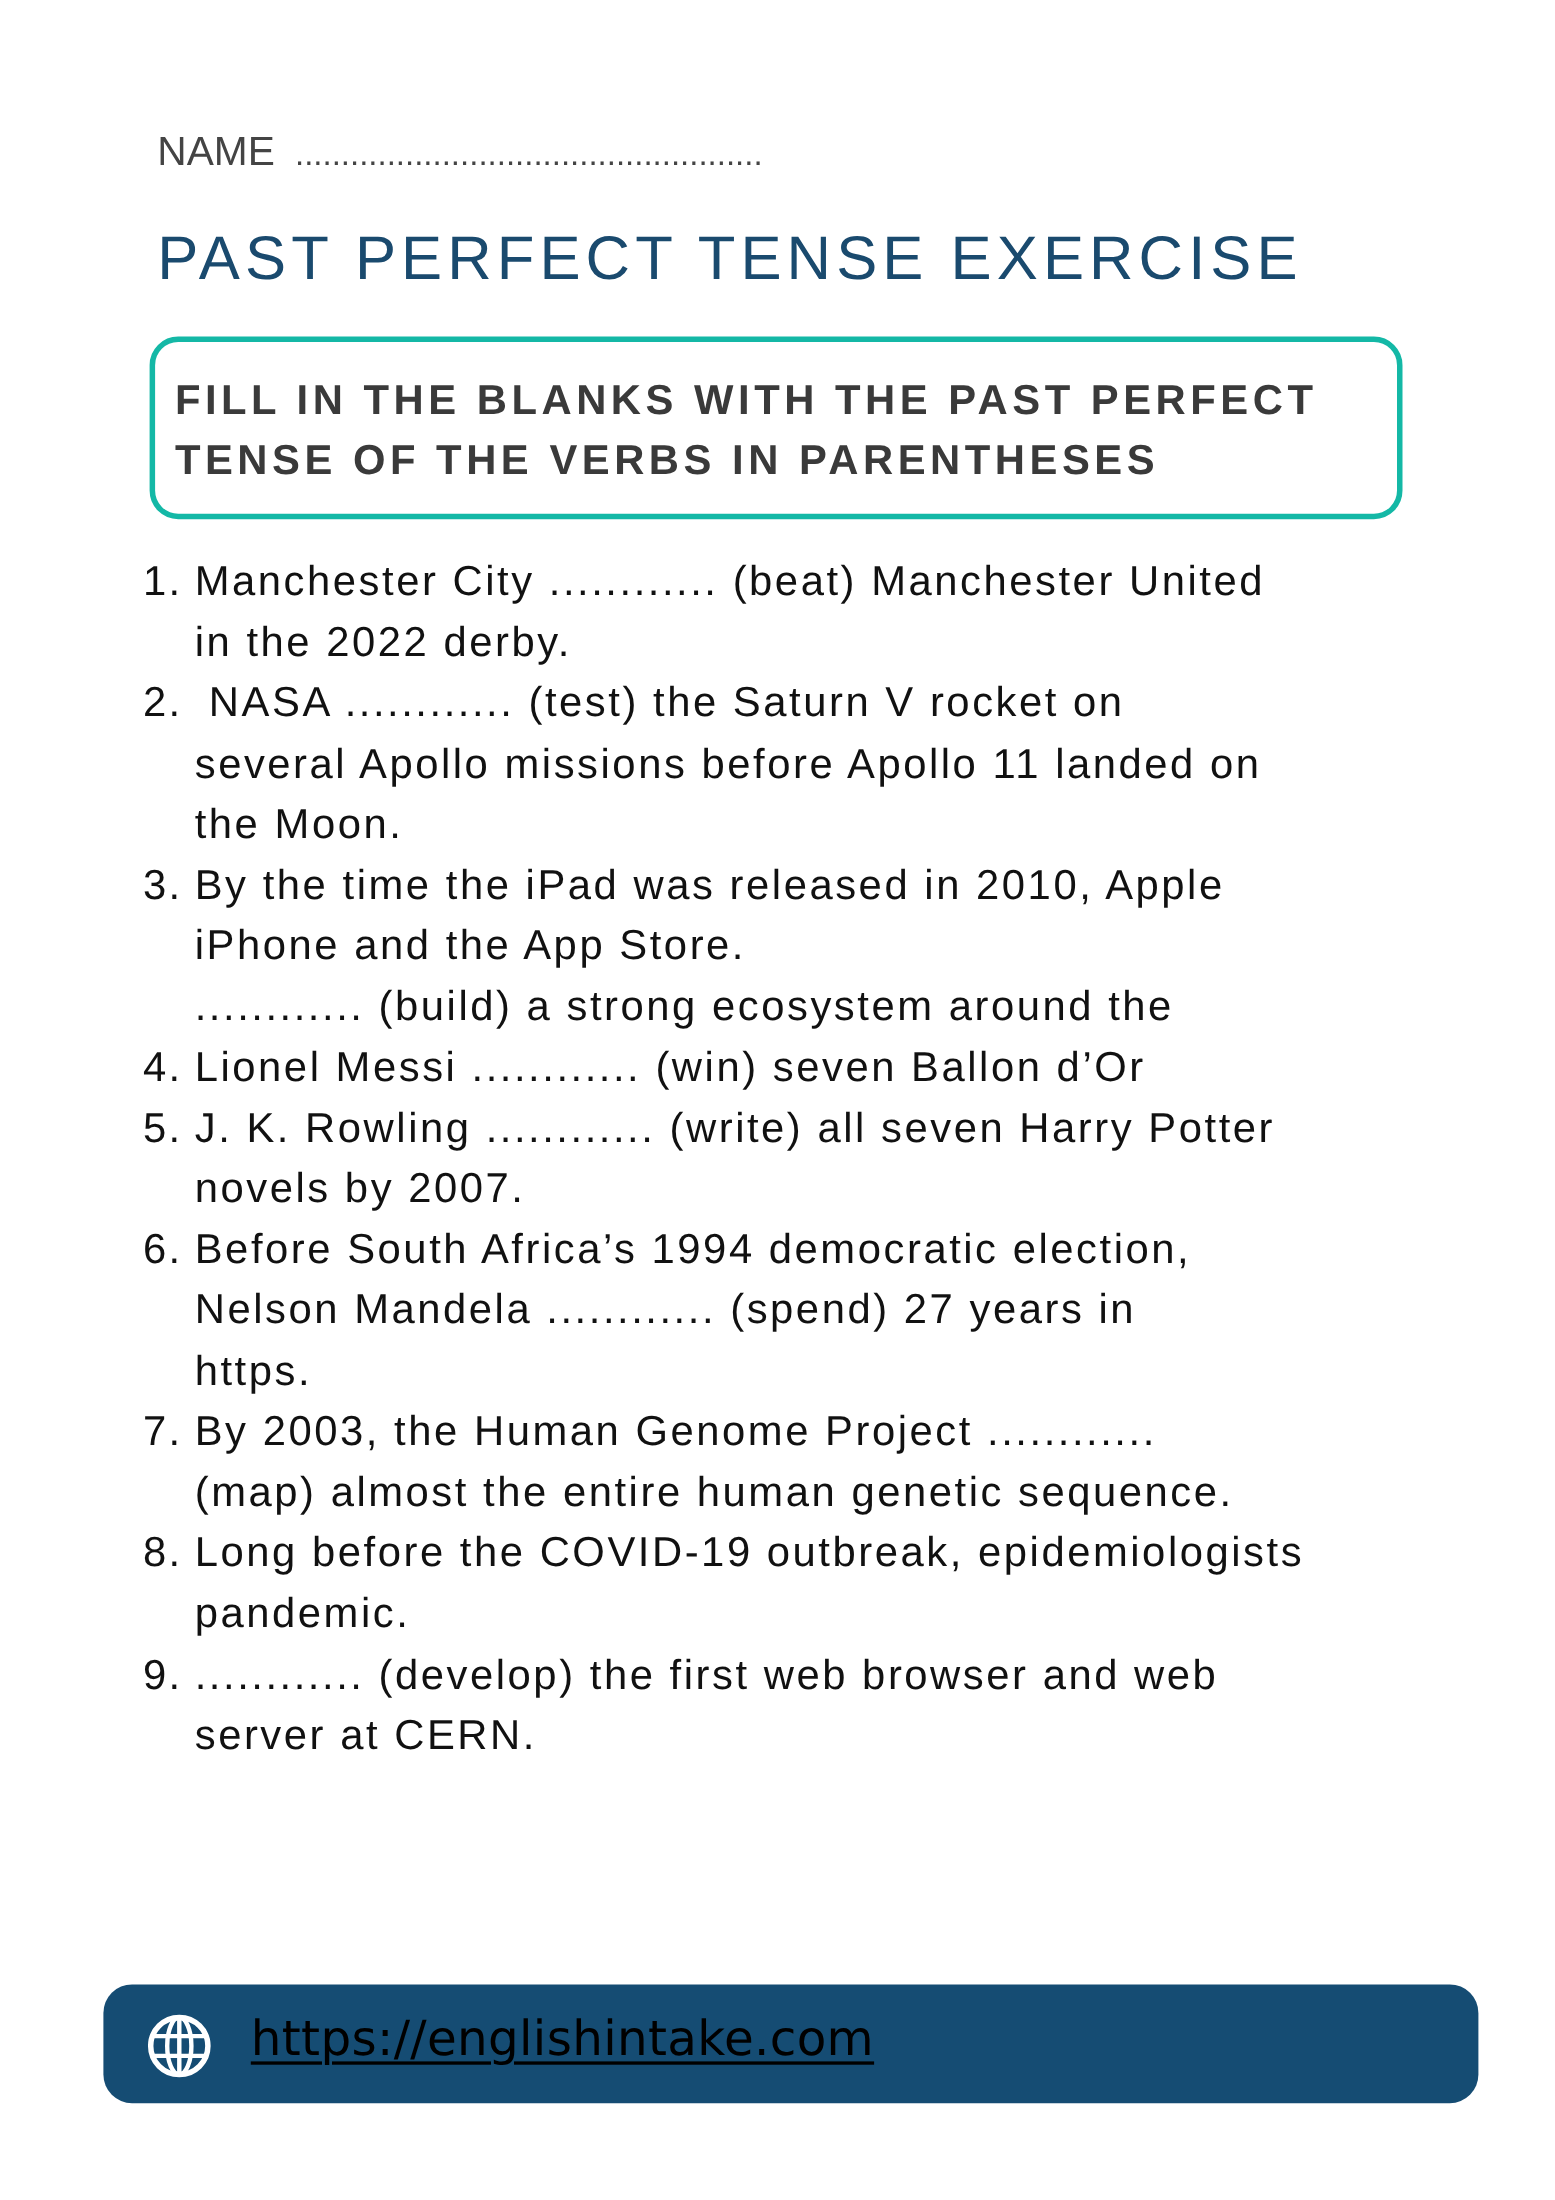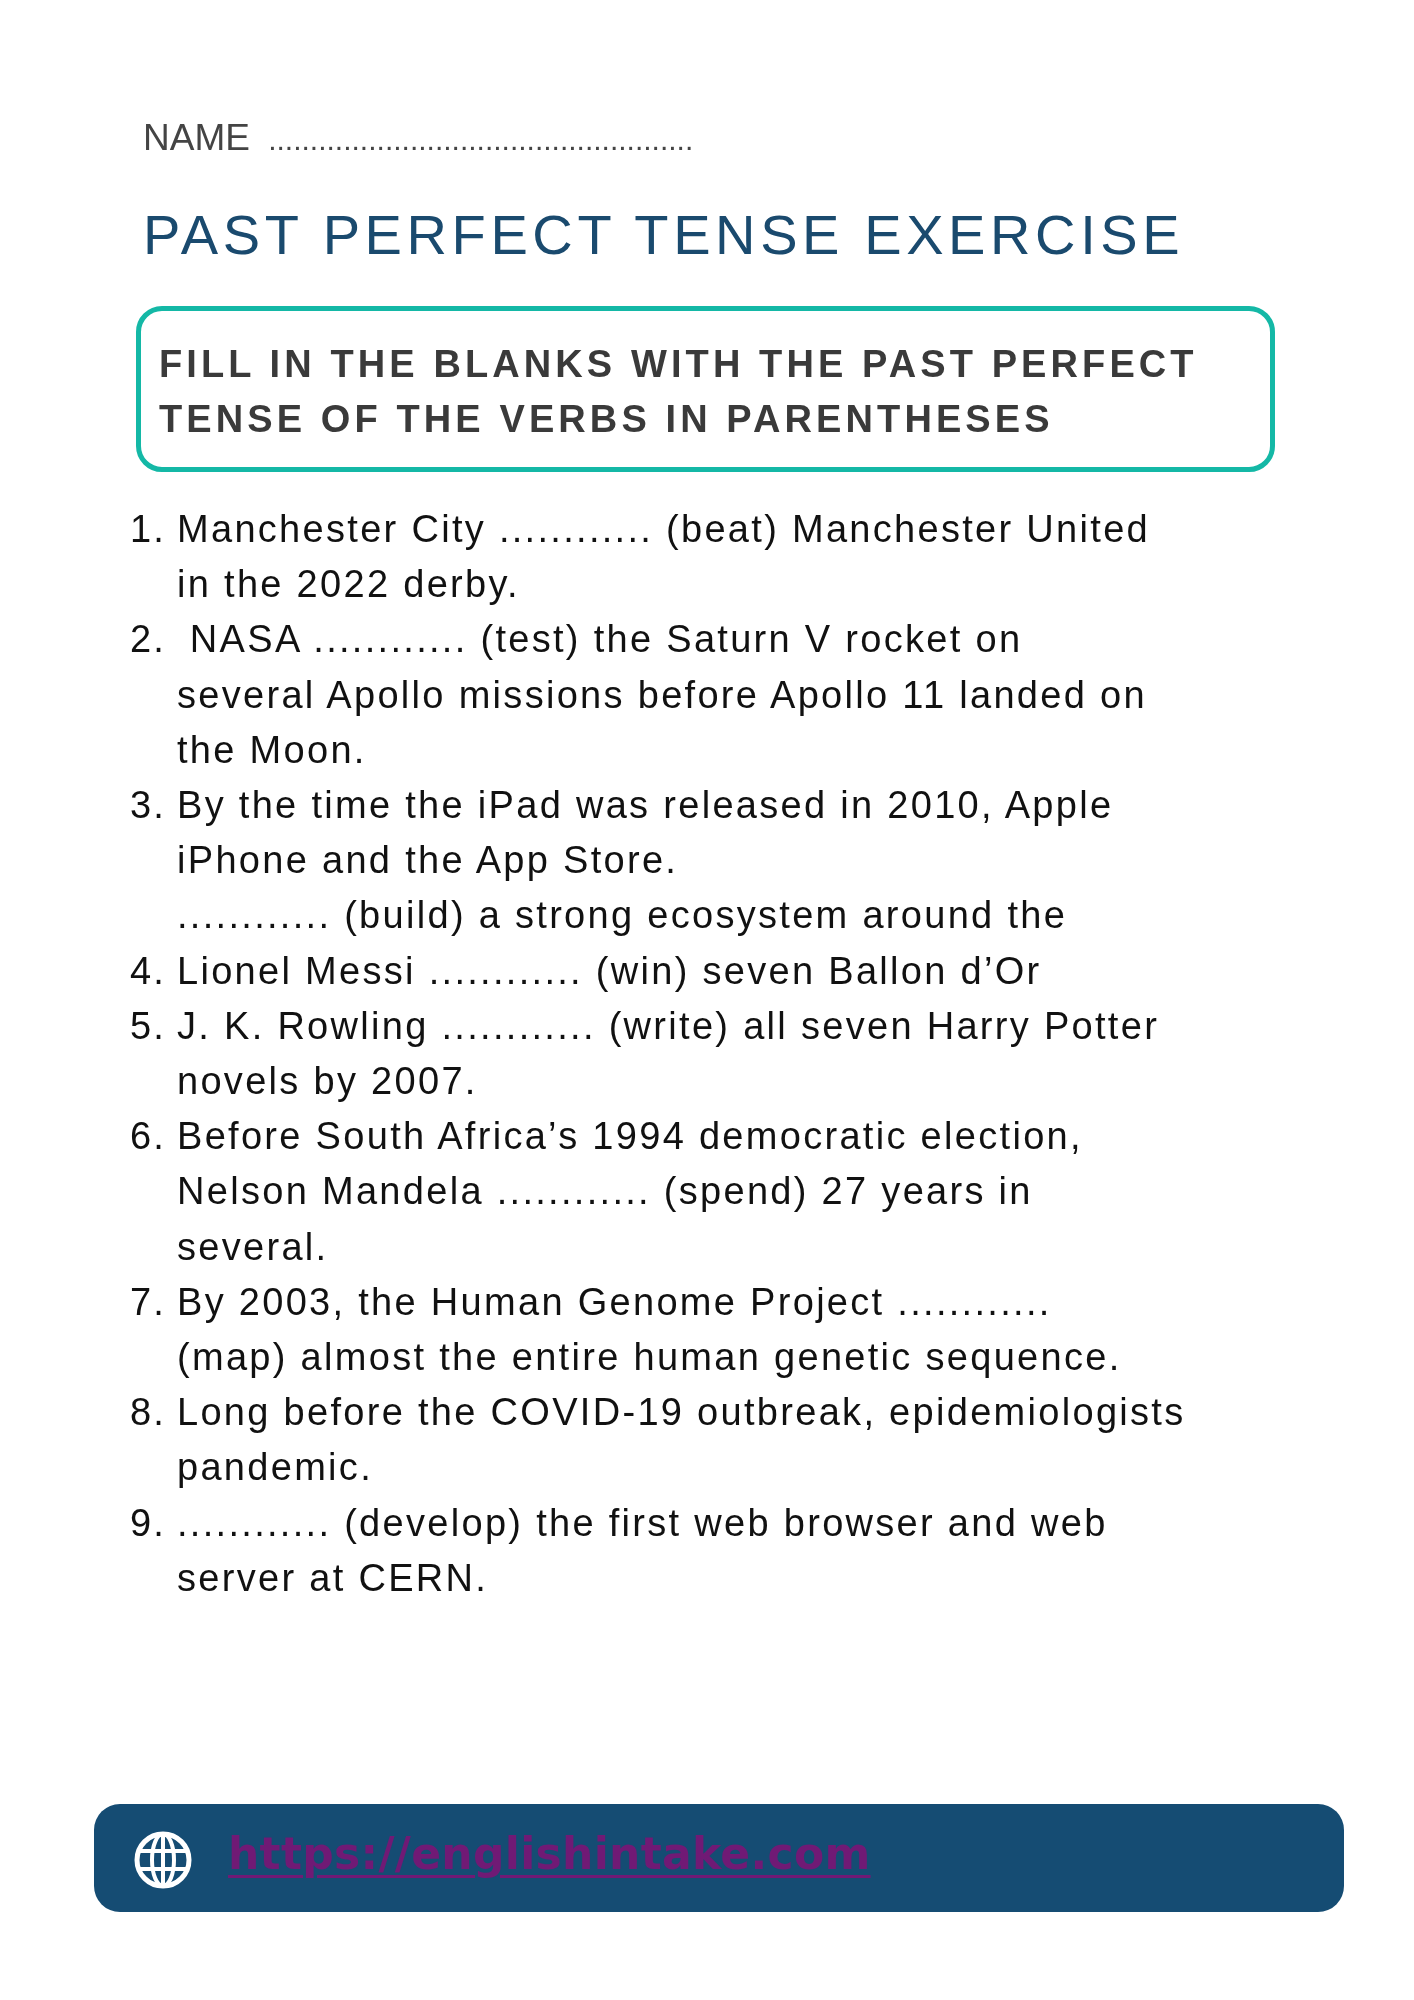--- a/index.html
+++ b/index.html
@@ -113,7 +113,7 @@
     <span class="item-number">6.</span>
     <div class="item-line">Before South Africa’s 1994 democratic election,</div>
     <div class="item-line">Nelson Mandela ............ (spend) 27 years in</div>
-    <div class="item-line">several.</div>
+    <div class="item-line">https.</div>
   </li>
   <li class="exercise-item">
     <span class="item-number">7.</span>

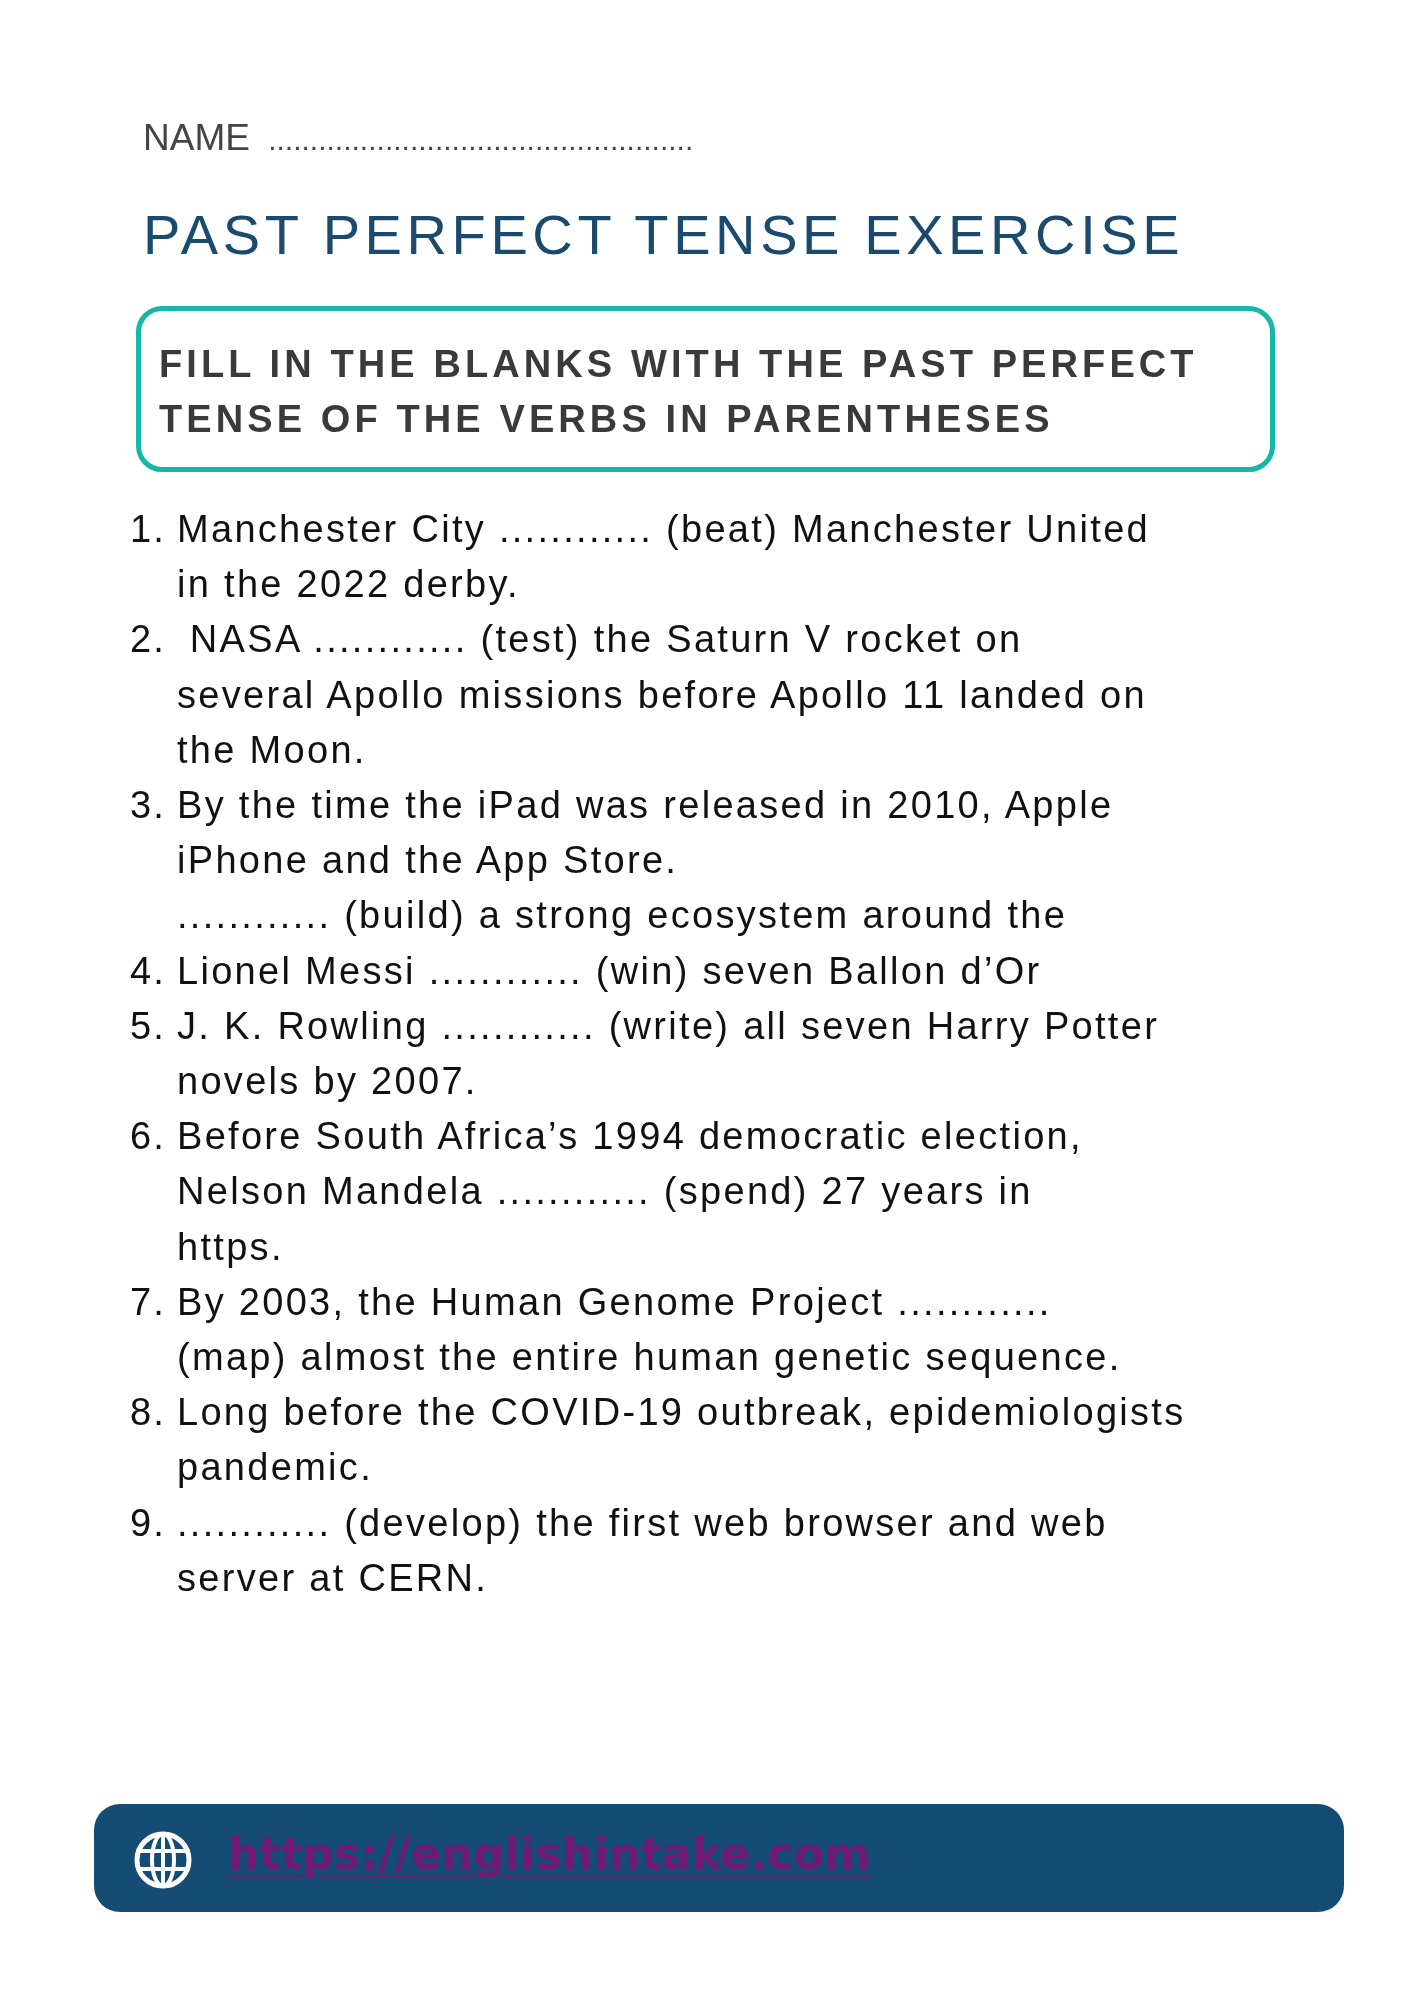--- a/index.html
+++ b/index.html
@@ -58,10 +58,10 @@
     }
     .footer-link {
       position: absolute; left: 228px; top: 1826px;
-      font-size: 44px; line-height: 56px; color: #701a75;
+      font-size: 44px; line-height: 56px; color: #000000;
       text-decoration: underline; text-decoration-thickness: 3px;
       text-underline-offset: 6px; letter-spacing: 0.3px;
-      font-family: "DejaVu Sans", sans-serif; font-weight: 700;
+      font-family: "DejaVu Sans", sans-serif; font-weight: 400;
       white-space: nowrap;
     }
   </style>

